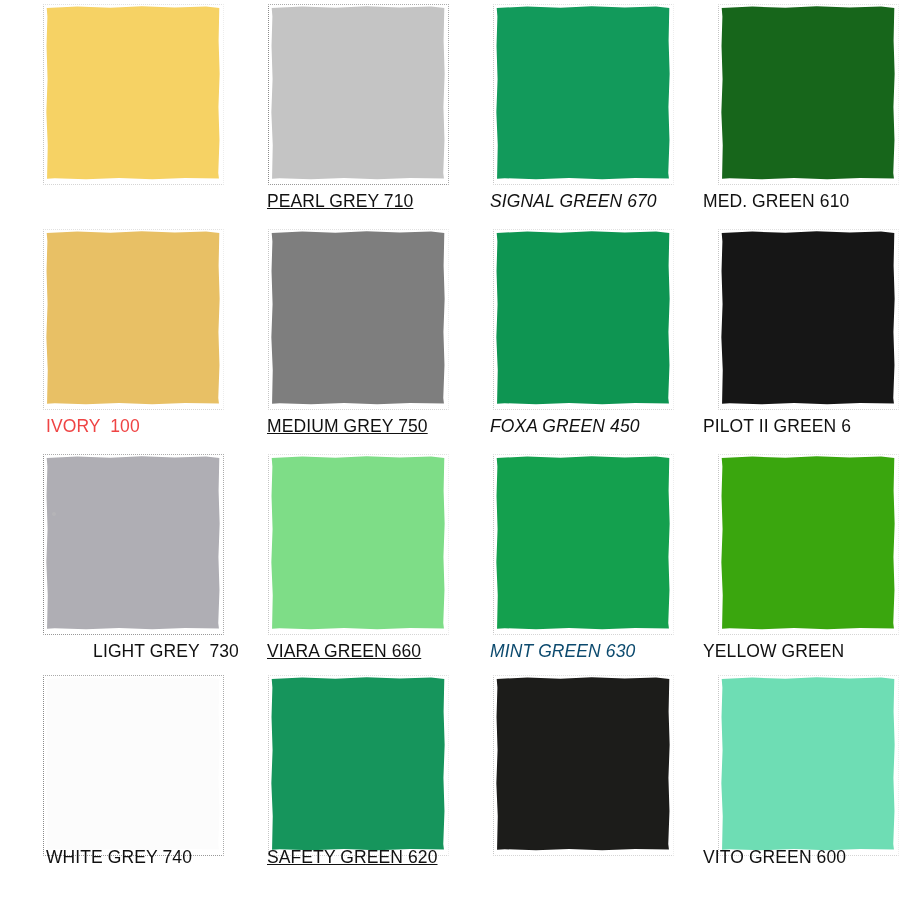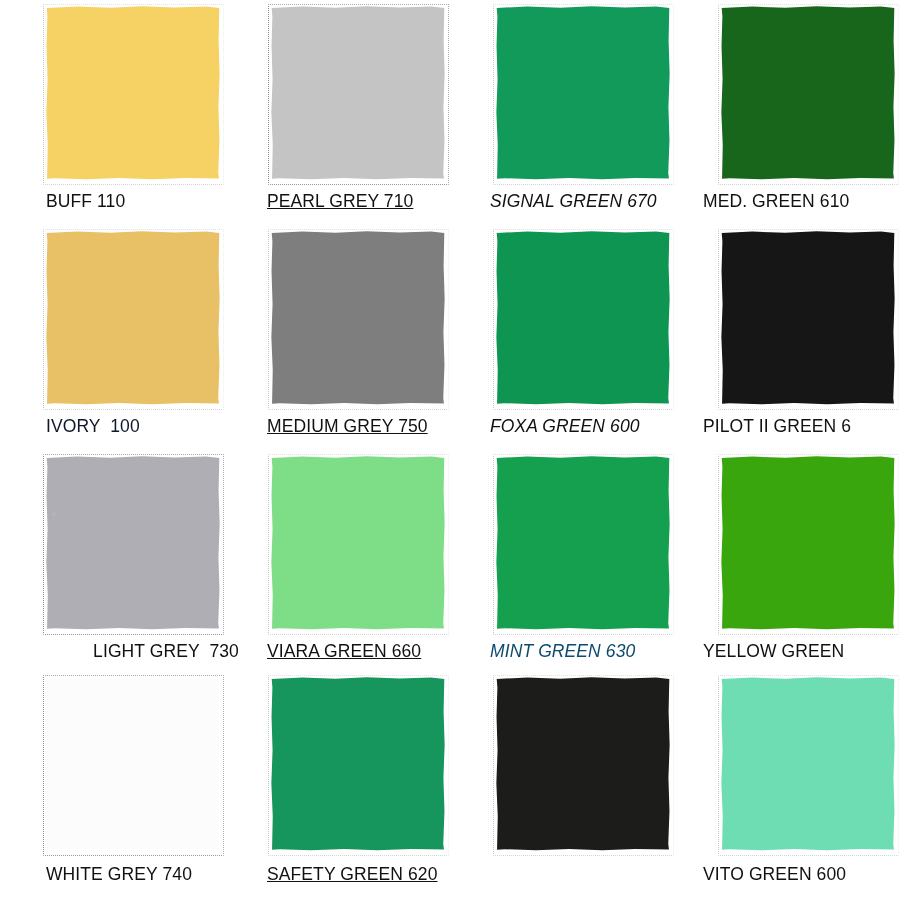--- a/index.html
+++ b/index.html
@@ -141,7 +141,6 @@
         <div class="chip" style="background: rgb(246, 210, 100);"></div>
         <div class="chip-fringe"></div>
       </div>
-      <div class="chip-label" style="color: rgb(17, 17, 17);">BUFF 110</div>
     </div>
 
     <div class="swatch-cell row-1 col-2">

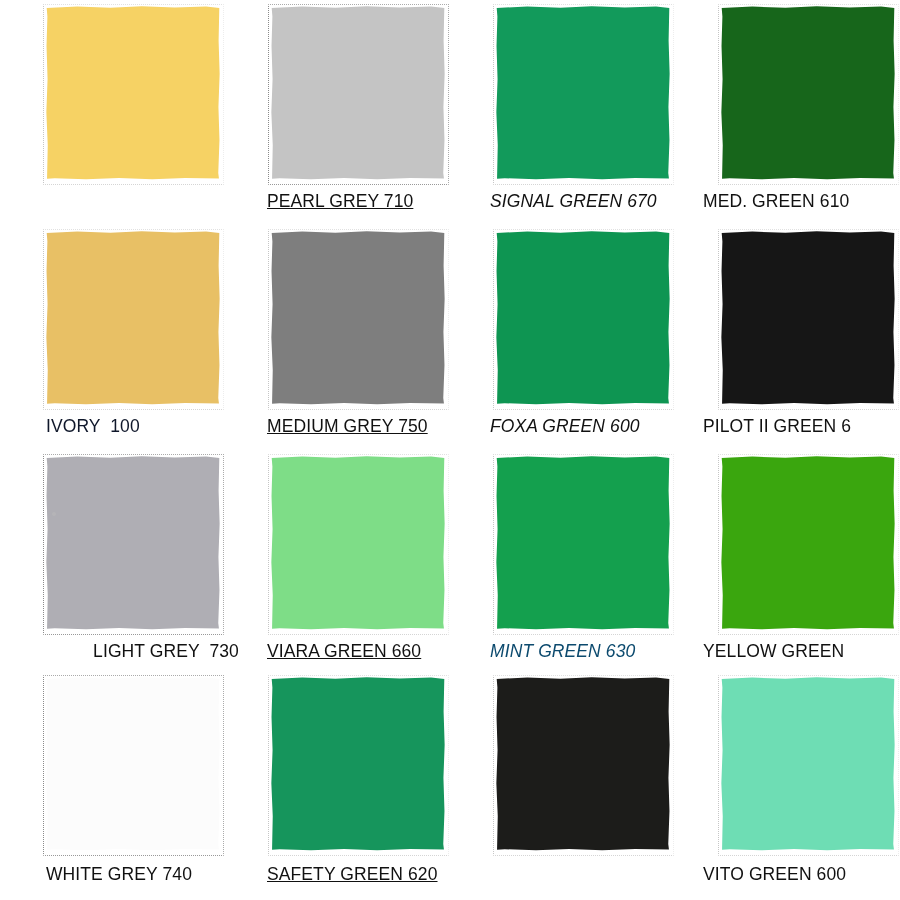--- a/index.html
+++ b/index.html
@@ -172,7 +172,7 @@
         <div class="chip" style="background: rgb(232, 192, 101);"></div>
         <div class="chip-fringe"></div>
       </div>
-      <div class="chip-label" style="color: #0f172a;">IVORY  100</div>
+      <div class="chip-label" style="color: #ef4444;">IVORY  100</div>
     </div>
 
     <div class="swatch-cell row-2 col-2">

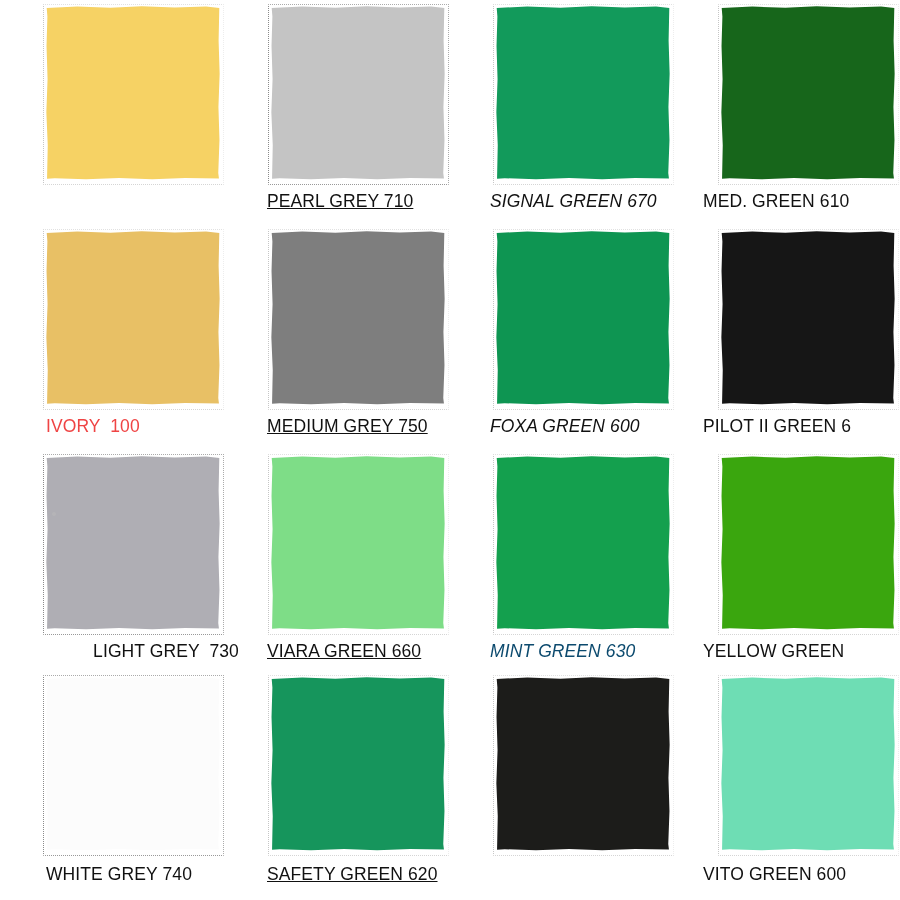--- a/index.html
+++ b/index.html
@@ -188,7 +188,7 @@
         <div class="chip" style="background: rgb(14, 149, 82);"></div>
         <div class="chip-fringe"></div>
       </div>
-      <div class="chip-label" style="color: rgb(17, 17, 17);">FOXA GREEN 600</div>
+      <div class="chip-label" style="color: rgb(17, 17, 17);">FOXA GREEN 450</div>
     </div>
 
     <div class="swatch-cell row-2 col-4">

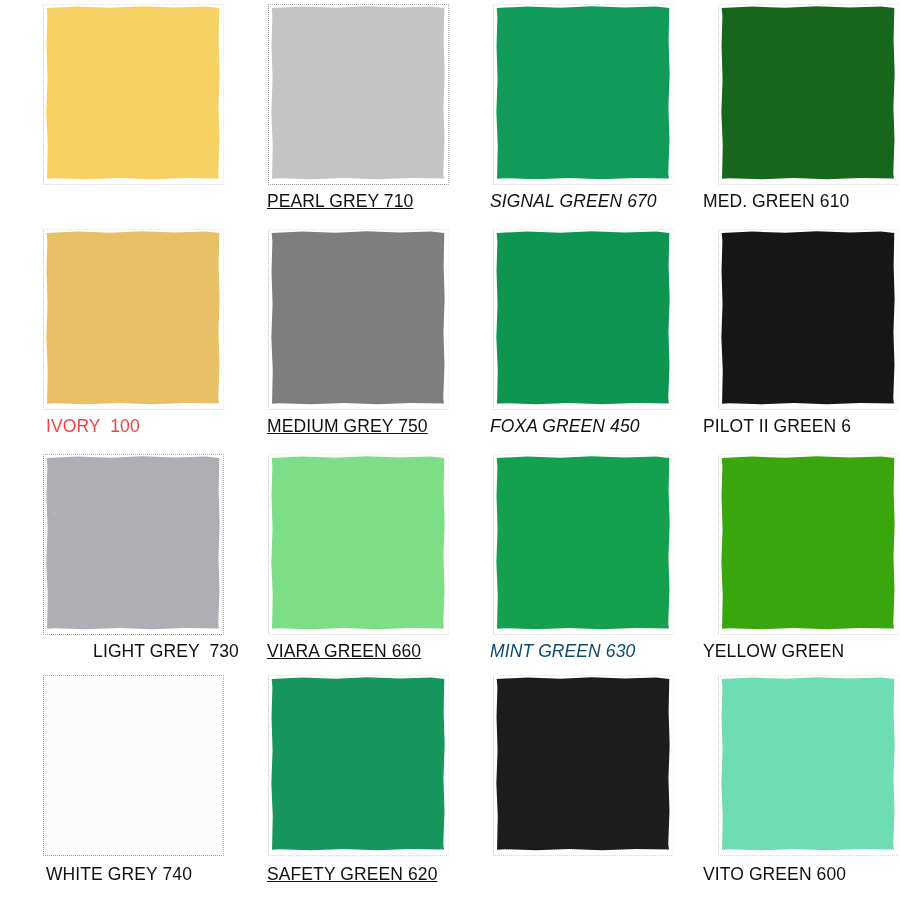--- a/index.html
+++ b/index.html
@@ -118,7 +118,7 @@
 
   
   .swatch-cell.row-4 .chip-wrap { top: 2px; }
-  .swatch-cell.row-4 .chip-label { top: 188px; }
+  .swatch-cell.row-4 .chip-label { top: 171px; }
 
   
   .speck {

